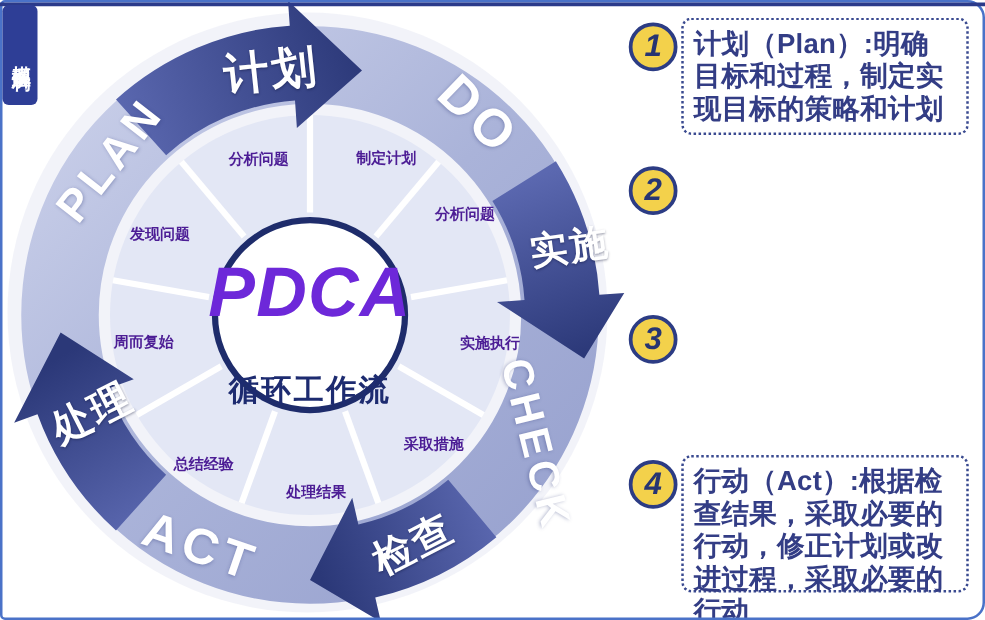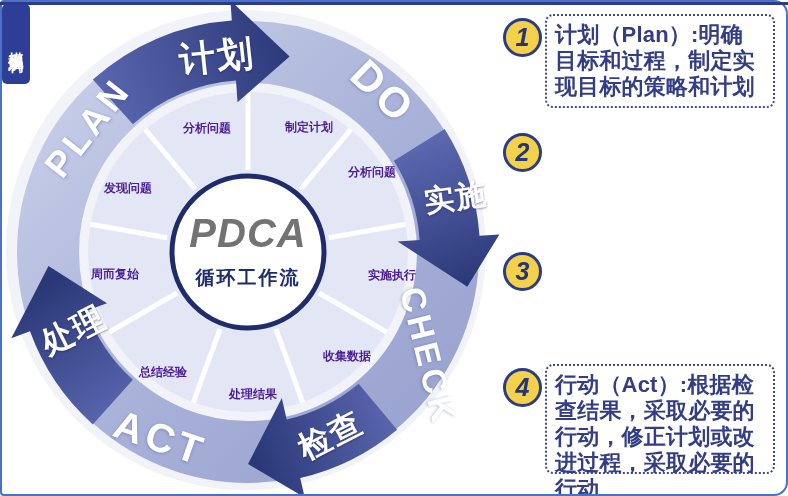--- a/index.html
+++ b/index.html
@@ -30,7 +30,7 @@
     color:#fff;font-weight:700;letter-spacing:2px;
     text-shadow:0 1px 2px rgba(10,16,50,0.4);
   }
-  .pdca-title{font-size:40px;font-weight:800;font-style:italic;color:#737373;letter-spacing:1px;}
+  .pdca-title{font-size:56px;font-weight:800;font-style:italic;color:#6d28d9;letter-spacing:1px;}
   .pdca-sub{font-size:19px;font-weight:800;color:#1d2b70;letter-spacing:2px;}
   .panel{position:absolute;left:500px;top:0;width:288px;height:496px;}
   .badge{

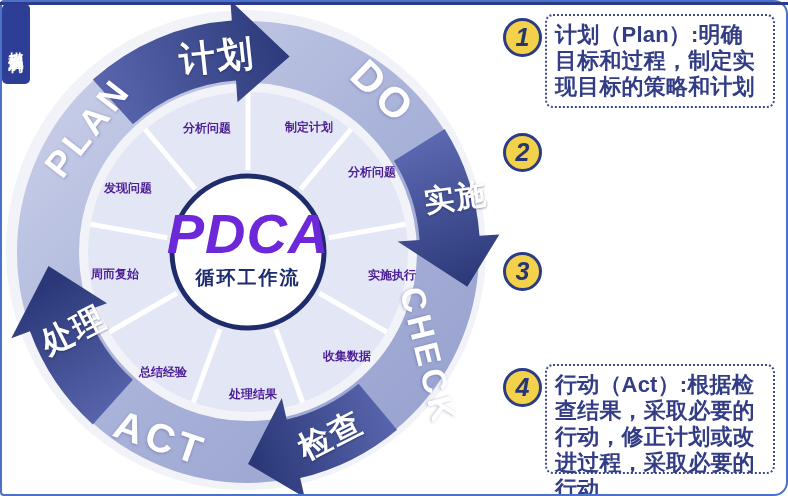--- a/index.html
+++ b/index.html
@@ -31,7 +31,7 @@
     text-shadow:0 1px 2px rgba(10,16,50,0.4);
   }
   .pdca-title{font-size:56px;font-weight:800;font-style:italic;color:#6d28d9;letter-spacing:1px;}
-  .pdca-sub{font-size:19px;font-weight:800;color:#1d2b70;letter-spacing:2px;}
+  .pdca-sub{font-size:24px;font-weight:800;color:#1d2b70;letter-spacing:2px;margin-top:34px;}
   .panel{position:absolute;left:500px;top:0;width:288px;height:496px;}
   .badge{
     position:absolute;width:39px;height:39px;border-radius:50%;

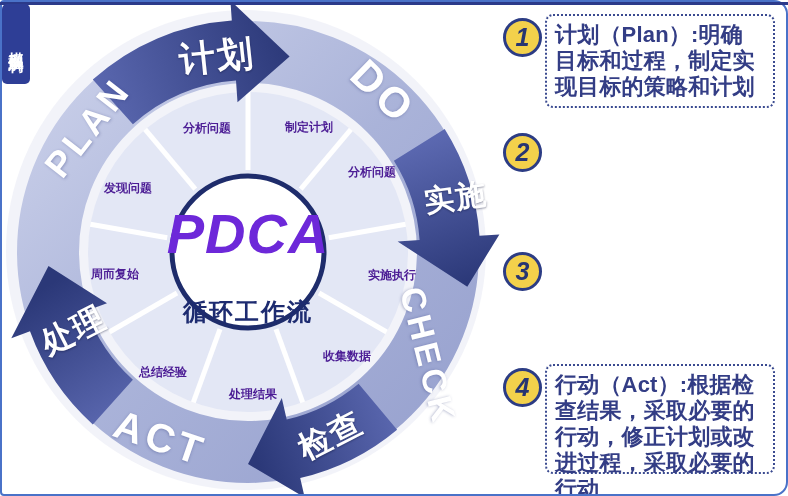--- a/index.html
+++ b/index.html
@@ -120,7 +120,7 @@
     <div class="wlabel seg-label" style="left:309px;top:127px;">制定计划</div>
     <div class="wlabel seg-label" style="left:372px;top:172px;">分析问题</div>
     <div class="wlabel seg-label" style="left:392px;top:275px;font-family:Liberation Mono, monospace;">实施执行</div>
-    <div class="wlabel seg-label" style="left:347px;top:356px;">收集数据</div>
+    <div class="wlabel seg-label" style="left:347px;top:356px;">采取措施</div>
     <div class="wlabel seg-label" style="left:253px;top:394px;">处理结果</div>
     <div class="wlabel seg-label" style="left:163px;top:372px;">总结经验</div>
     <div class="wlabel seg-label" style="left:115px;top:274px;text-align:center;">周而复始</div>

